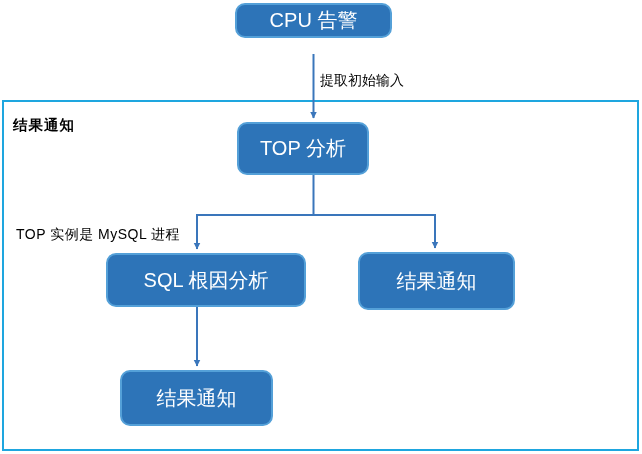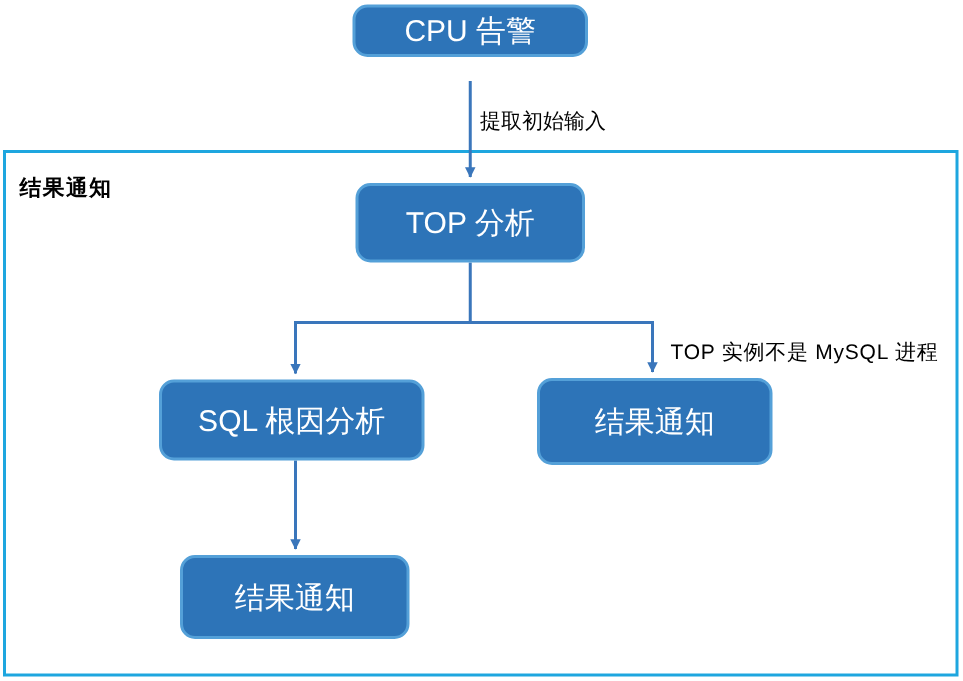--- a/index.html
+++ b/index.html
@@ -50,7 +50,7 @@
     white-space: nowrap;
   }
   .node-cpu            { left: 235px; top: 3px;   width: 157px; height: 35px; }
-  .node-top-analysis   { left: 237px; top: 122px; width: 153px; height: 53px; }
+  .node-top-analysis   { left: 237px; top: 122px; width: 132px; height: 53px; }
   .node-sql-root-cause { left: 106px; top: 253px; width: 177px; height: 54px; }
   .node-result-right   { left: 358px; top: 252px; width: 157px; height: 58px; }
   .node-result-bottom  { left: 120px; top: 370px; width: 153px; height: 56px; }

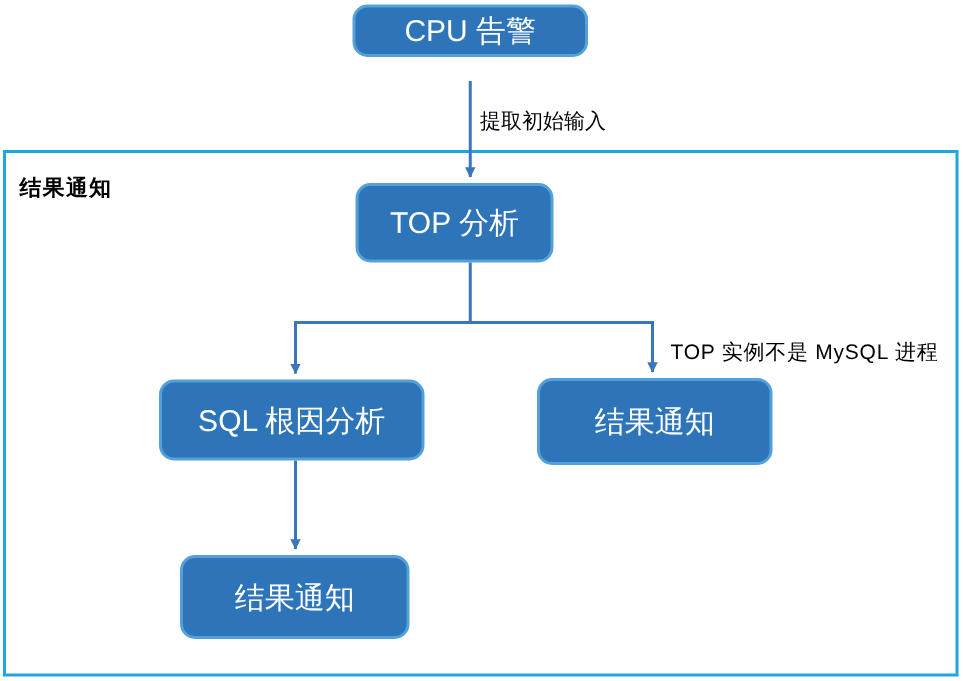--- a/index.html
+++ b/index.html
@@ -125,6 +125,7 @@
 
   <div class="edge-label edge-label-extract">提取初始输入</div>
 
+  <div class="edge-label edge-label-left">TOP 实例是 MySQL 进程</div>
 
   <div class="edge-label edge-label-right">TOP 实例不是 MySQL 进程</div>
 

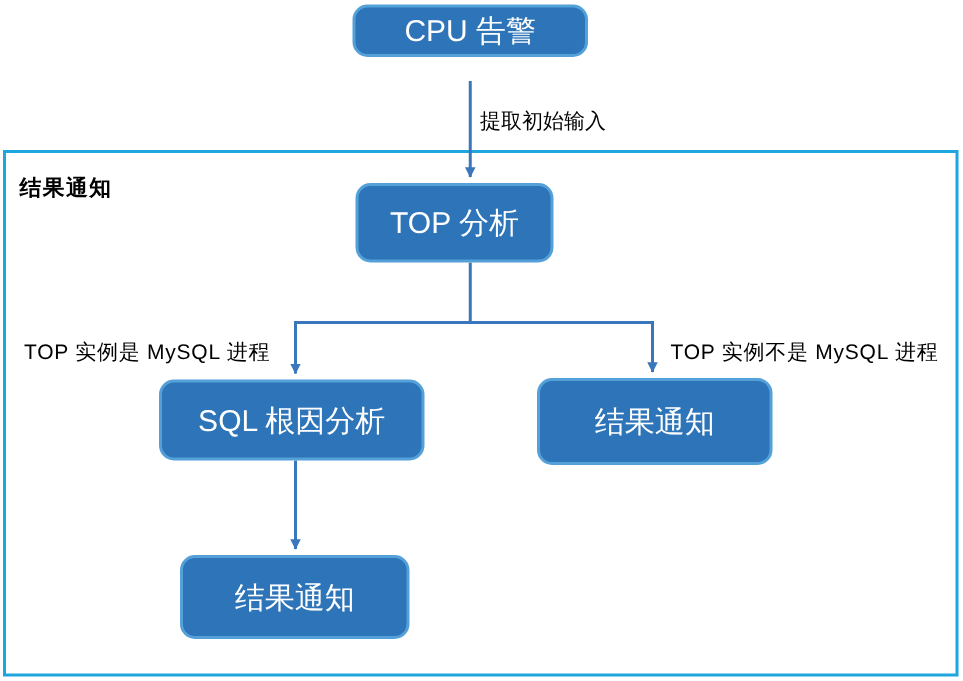--- a/index.html
+++ b/index.html
@@ -127,7 +127,6 @@
 
   <div class="edge-label edge-label-left">TOP 实例是 MySQL 进程</div>
 
-  <div class="edge-label edge-label-right">TOP 实例不是 MySQL 进程</div>
 
 </div>
 

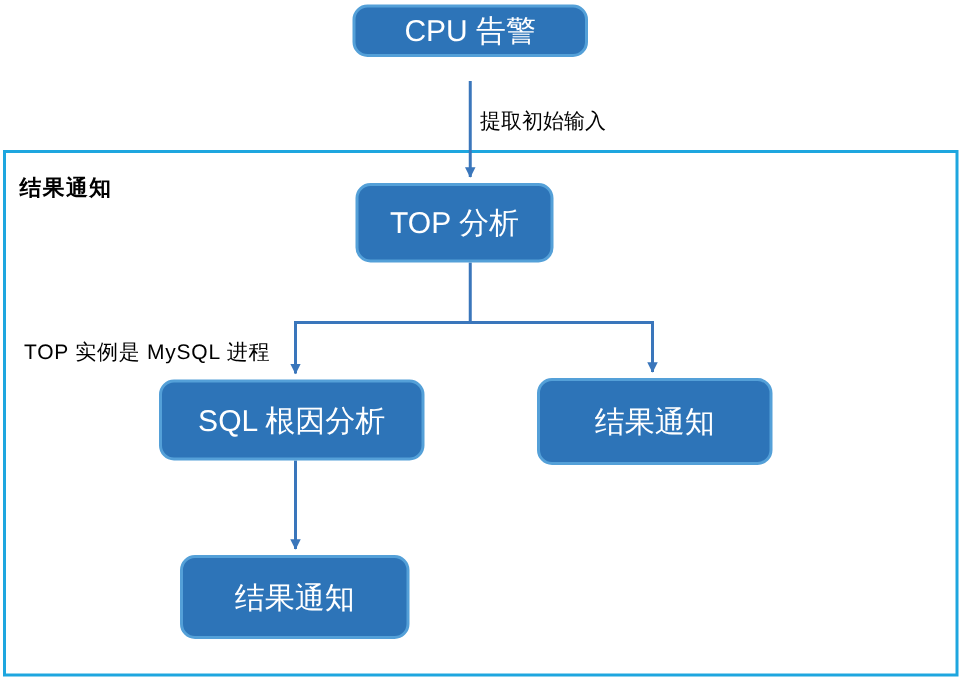--- a/index.html
+++ b/index.html
@@ -51,7 +51,7 @@
   }
   .node-cpu            { left: 235px; top: 3px;   width: 157px; height: 35px; }
   .node-top-analysis   { left: 237px; top: 122px; width: 132px; height: 53px; }
-  .node-sql-root-cause { left: 106px; top: 253px; width: 177px; height: 54px; }
+  .node-sql-root-cause { left: 106px; top: 253px; width: 200px; height: 54px; }
   .node-result-right   { left: 358px; top: 252px; width: 157px; height: 58px; }
   .node-result-bottom  { left: 120px; top: 370px; width: 153px; height: 56px; }
   .edges-overlay {

